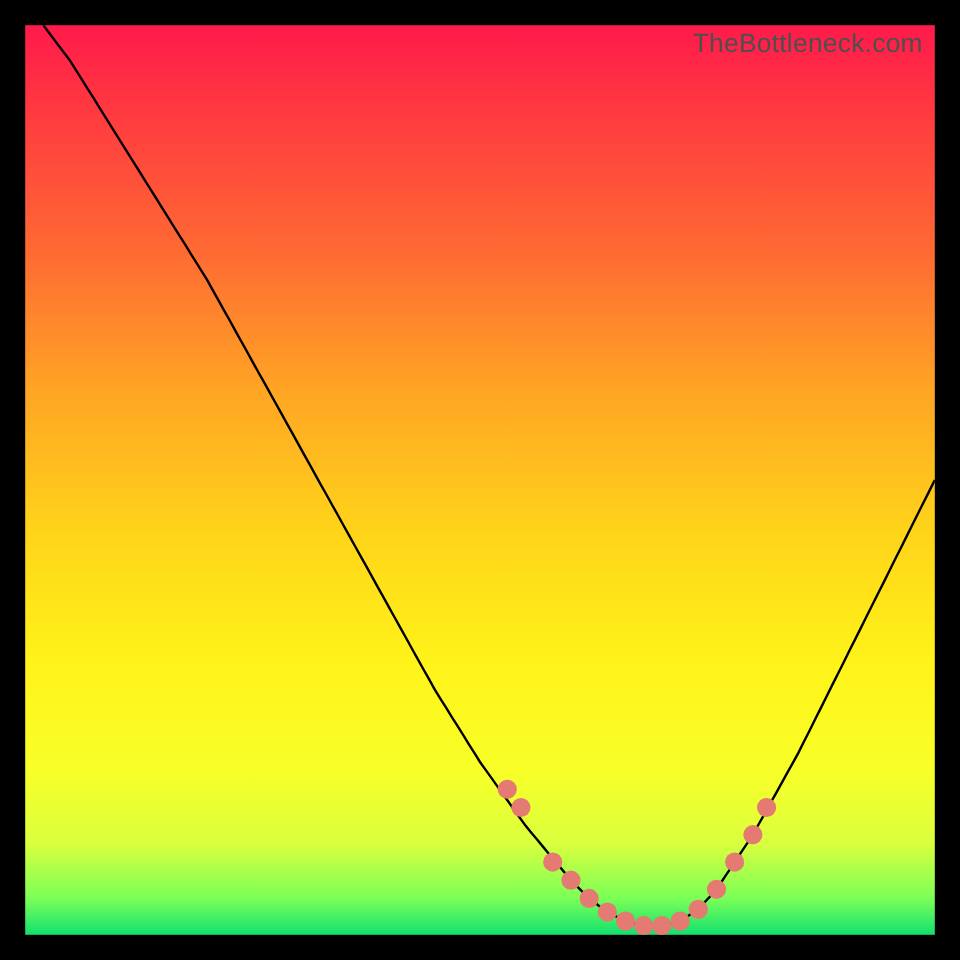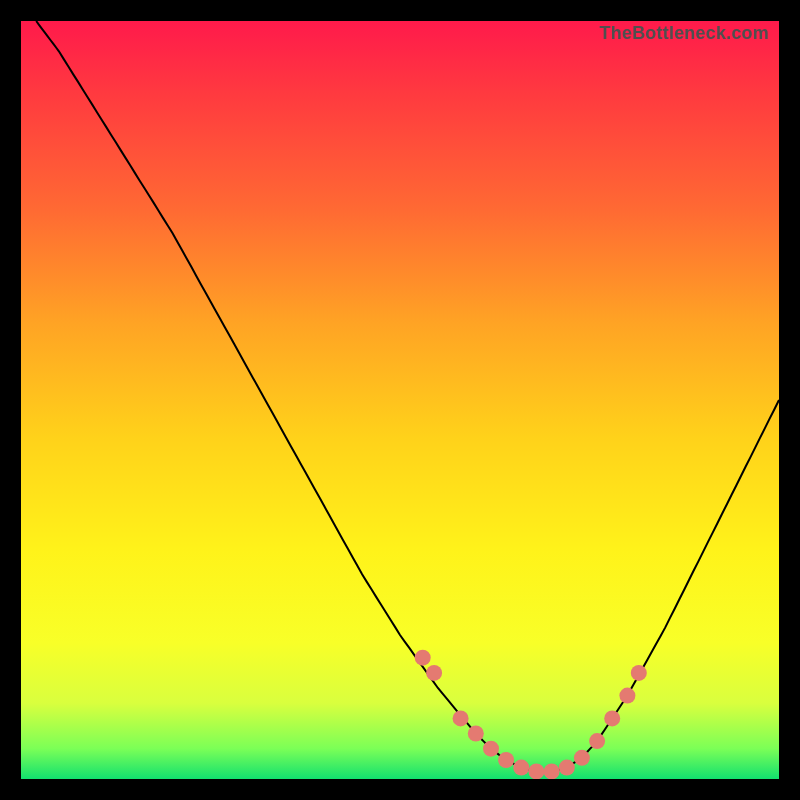--- a/index.html
+++ b/index.html
@@ -34,8 +34,8 @@
     top: 2px;
     right: 10px;
     color: #4f4f4f;
-    font-size: 18px;
-    font-weight: 700;
+    font-size: 22px;
+    font-weight: 400;
     letter-spacing: 0.2px;
     z-index: 5;
     user-select: none;

